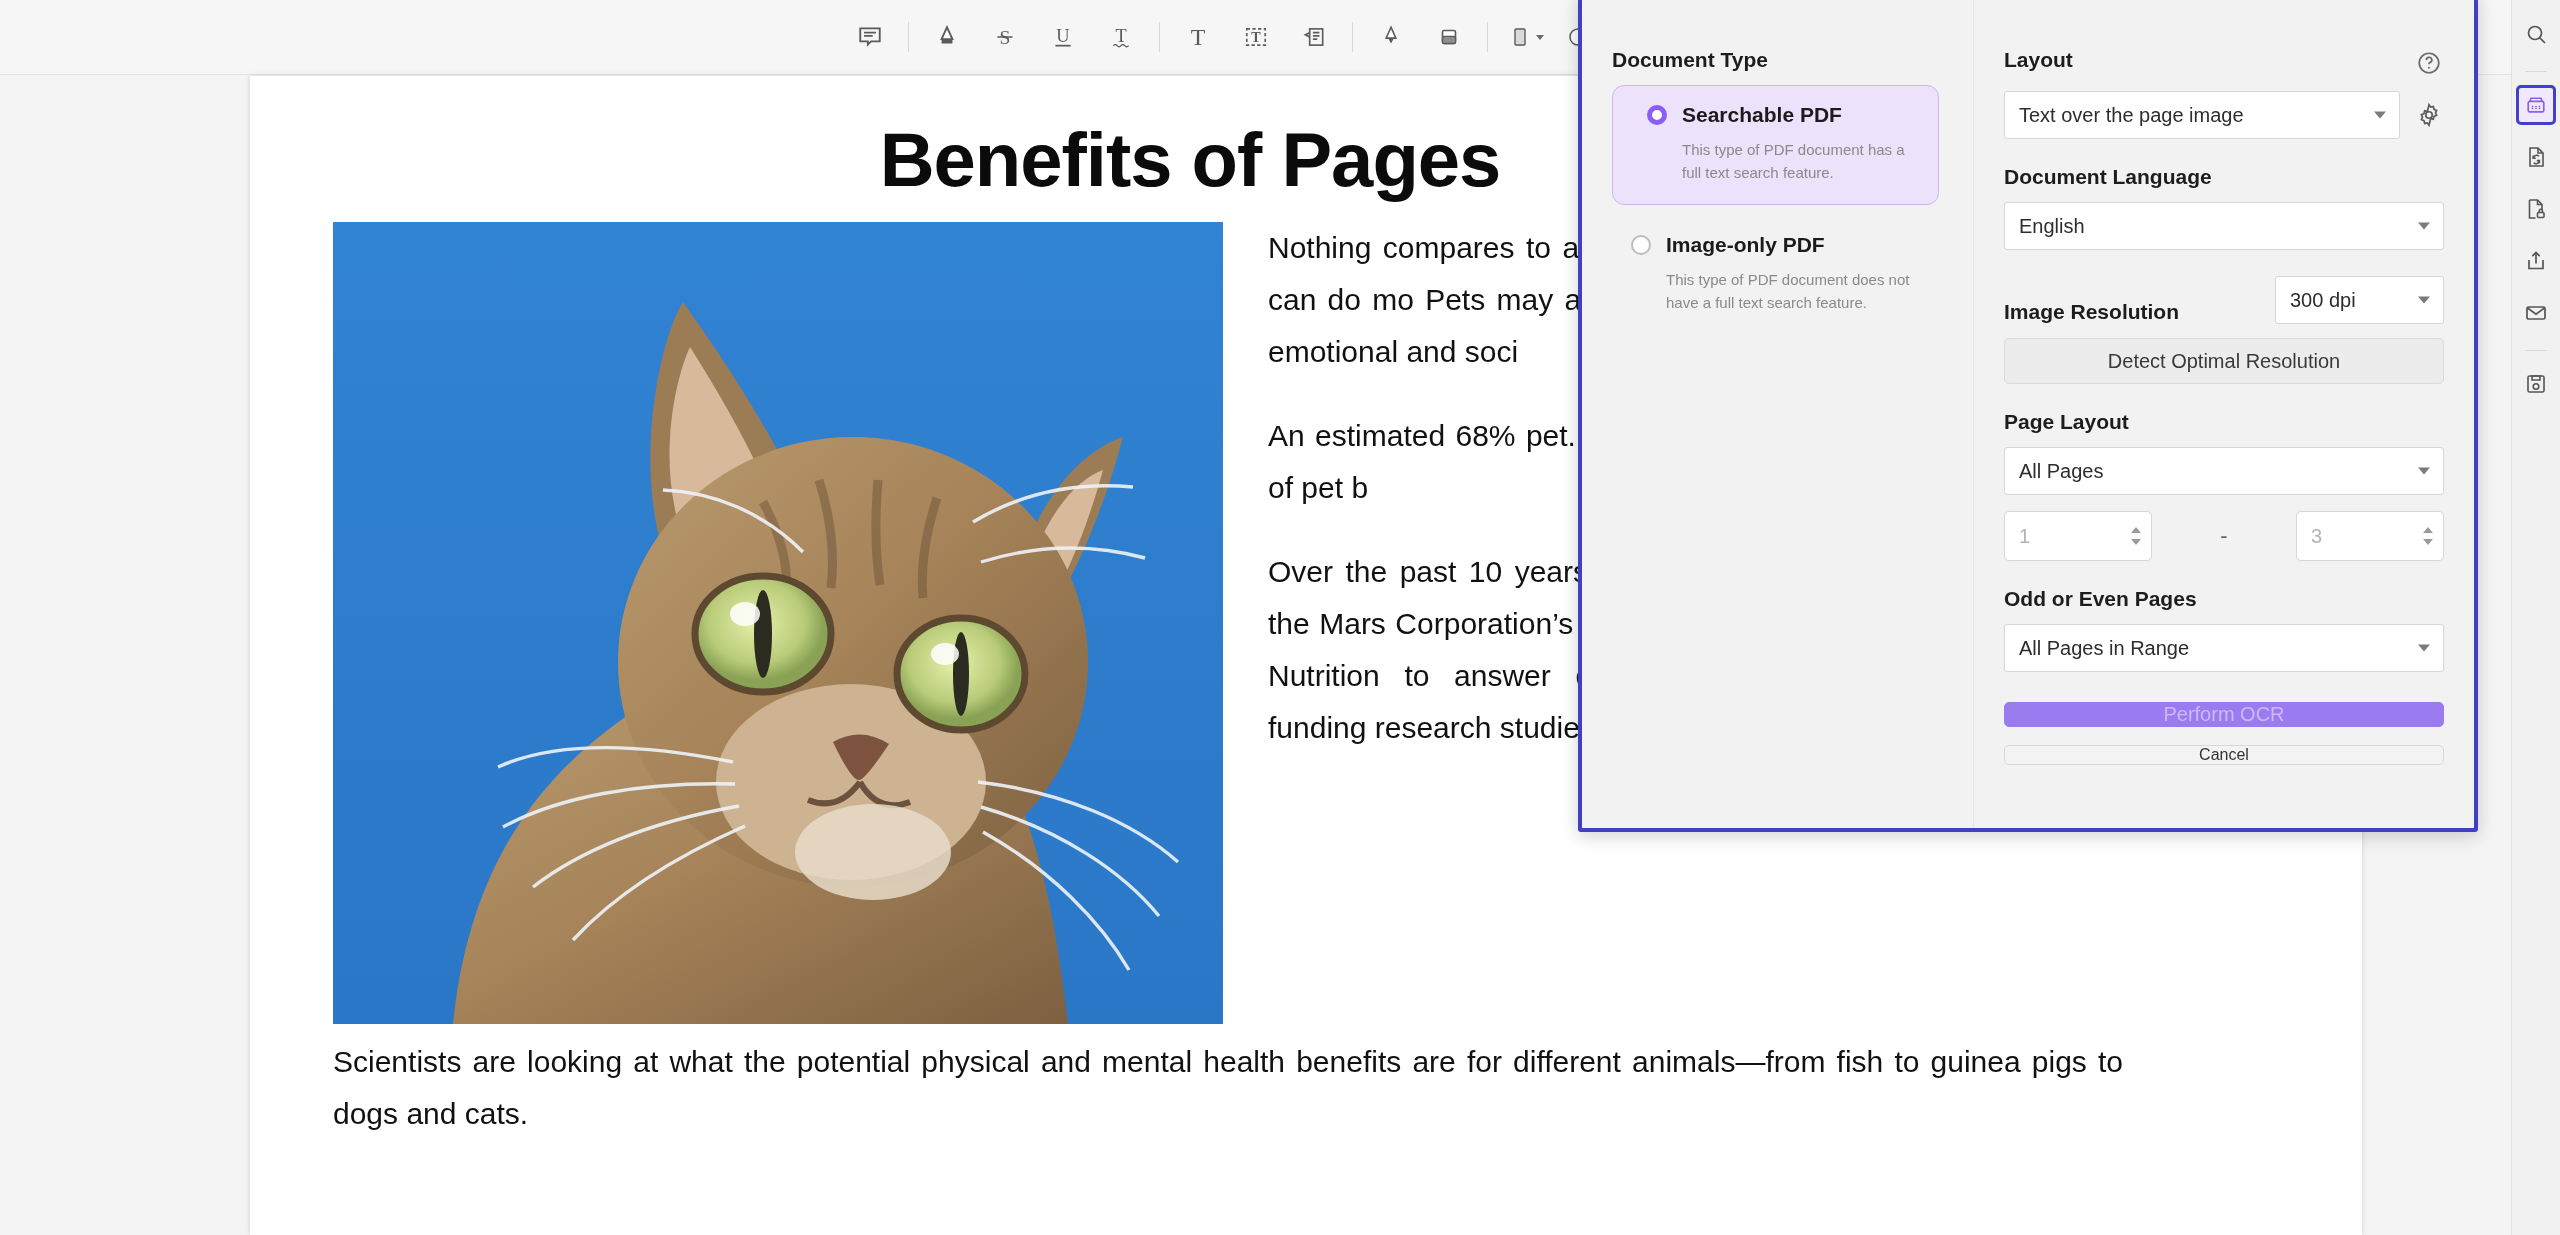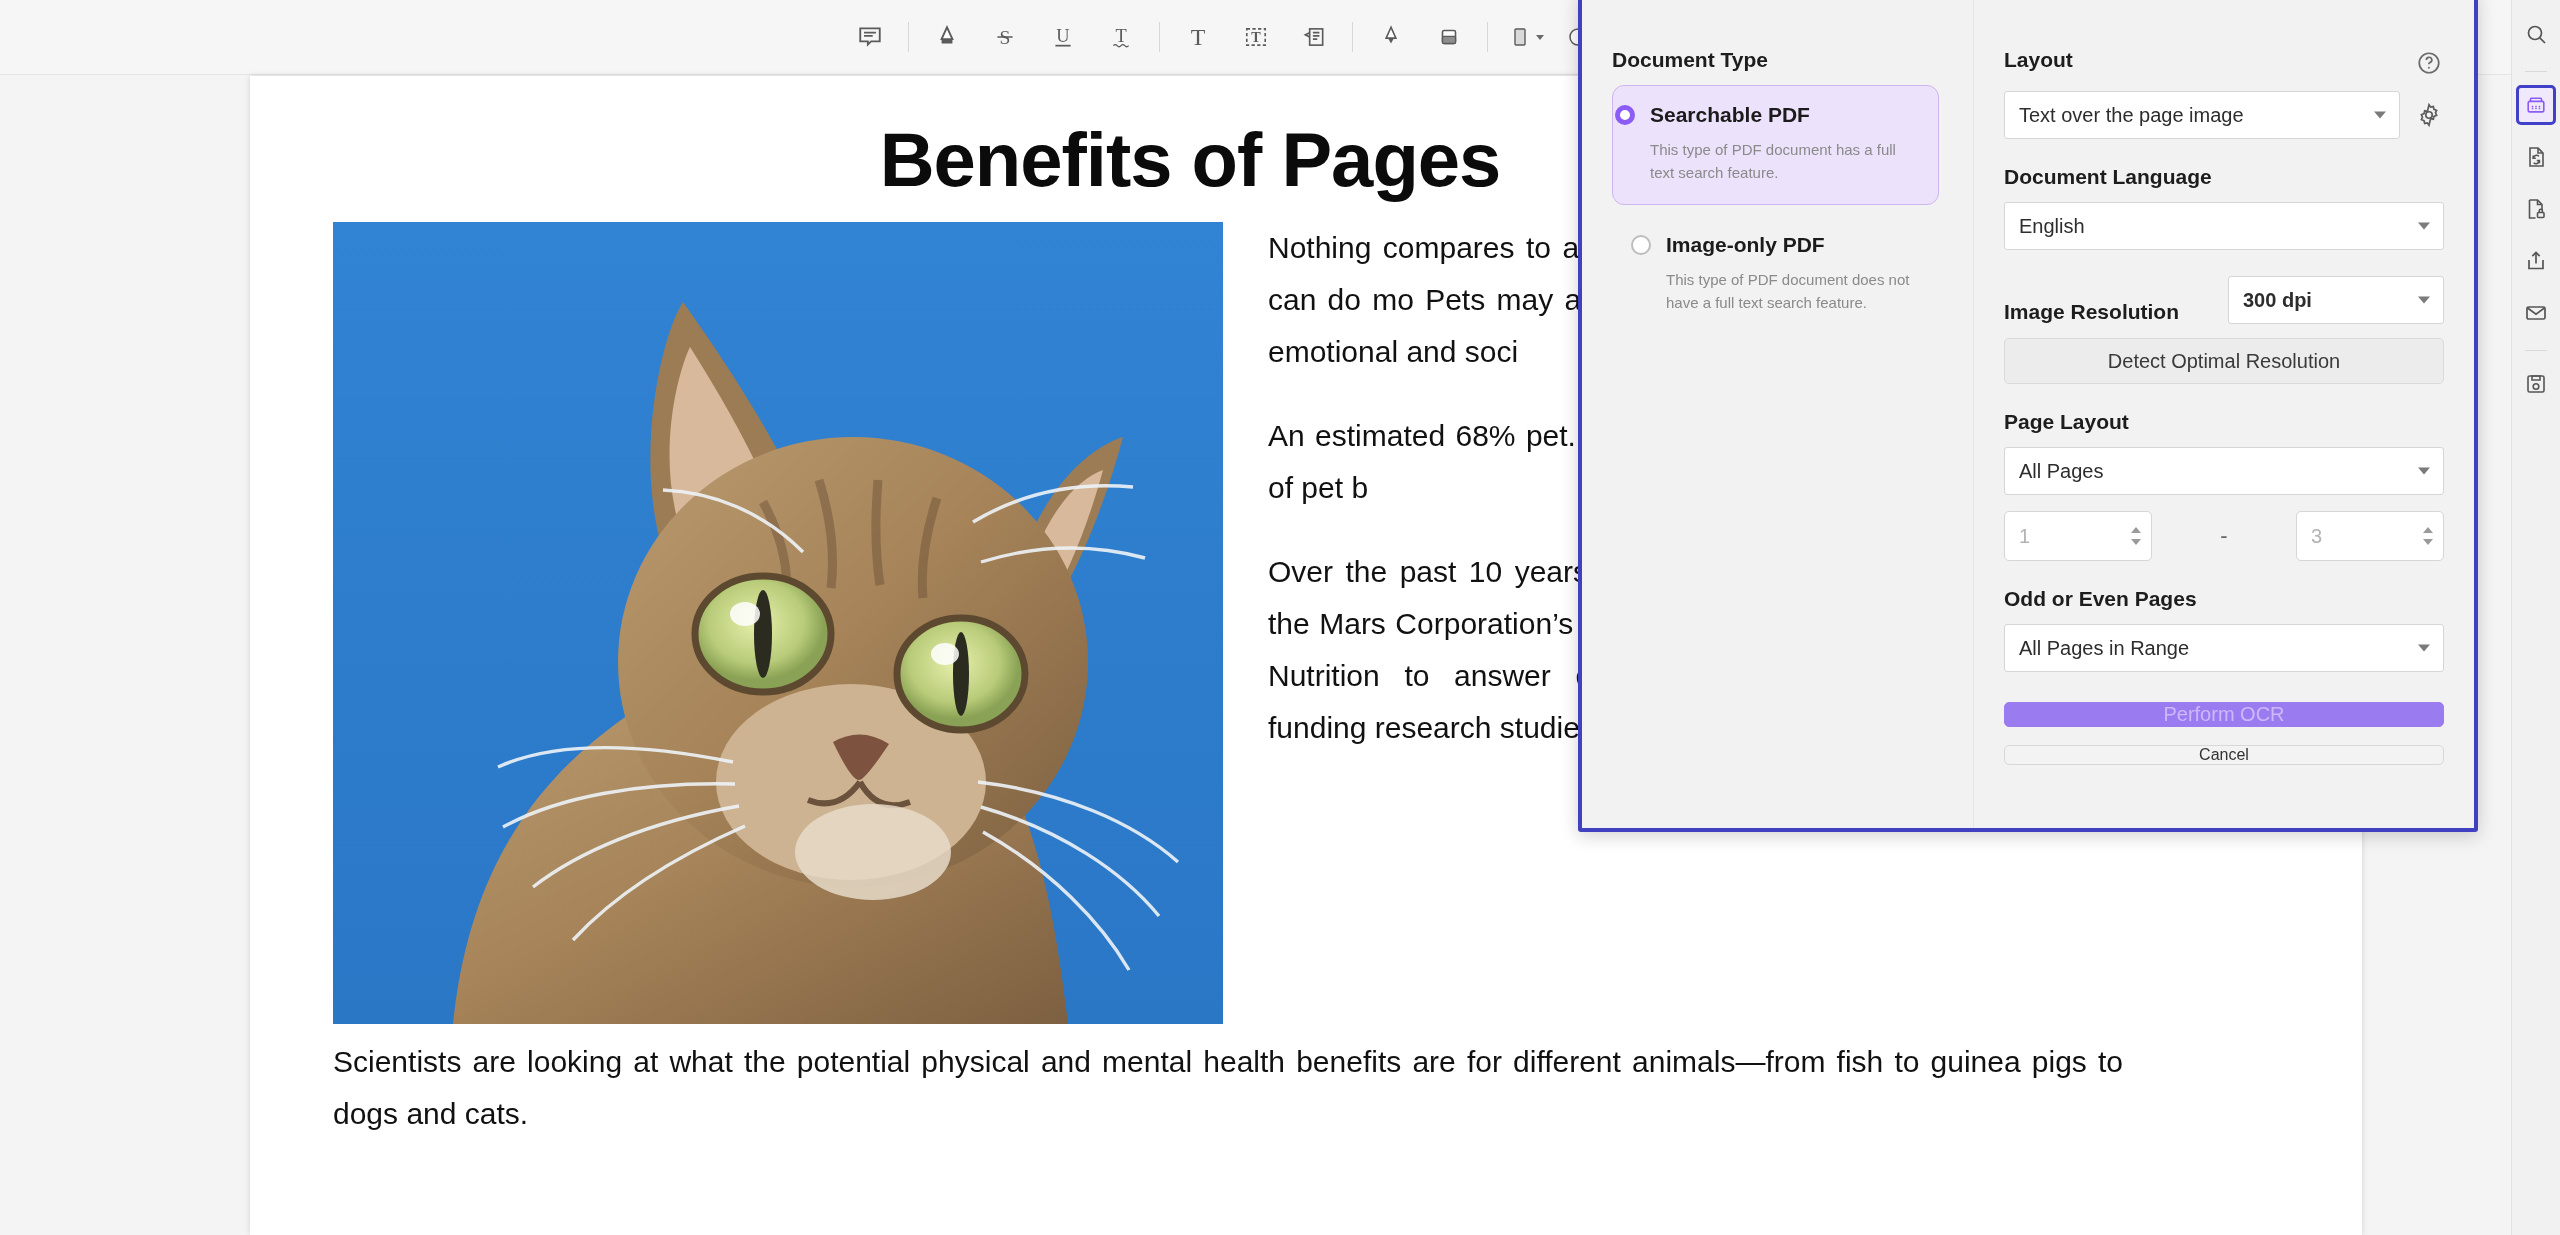--- a/index.html
+++ b/index.html
@@ -125,7 +125,7 @@
   
   .radio-card {
     border-radius: 12px;
-    padding: 17px 18px 20px 2px;
+    padding: 17px 18px 20px 34px;
     margin-bottom: 10px;
   }
   .radio-card.selected {

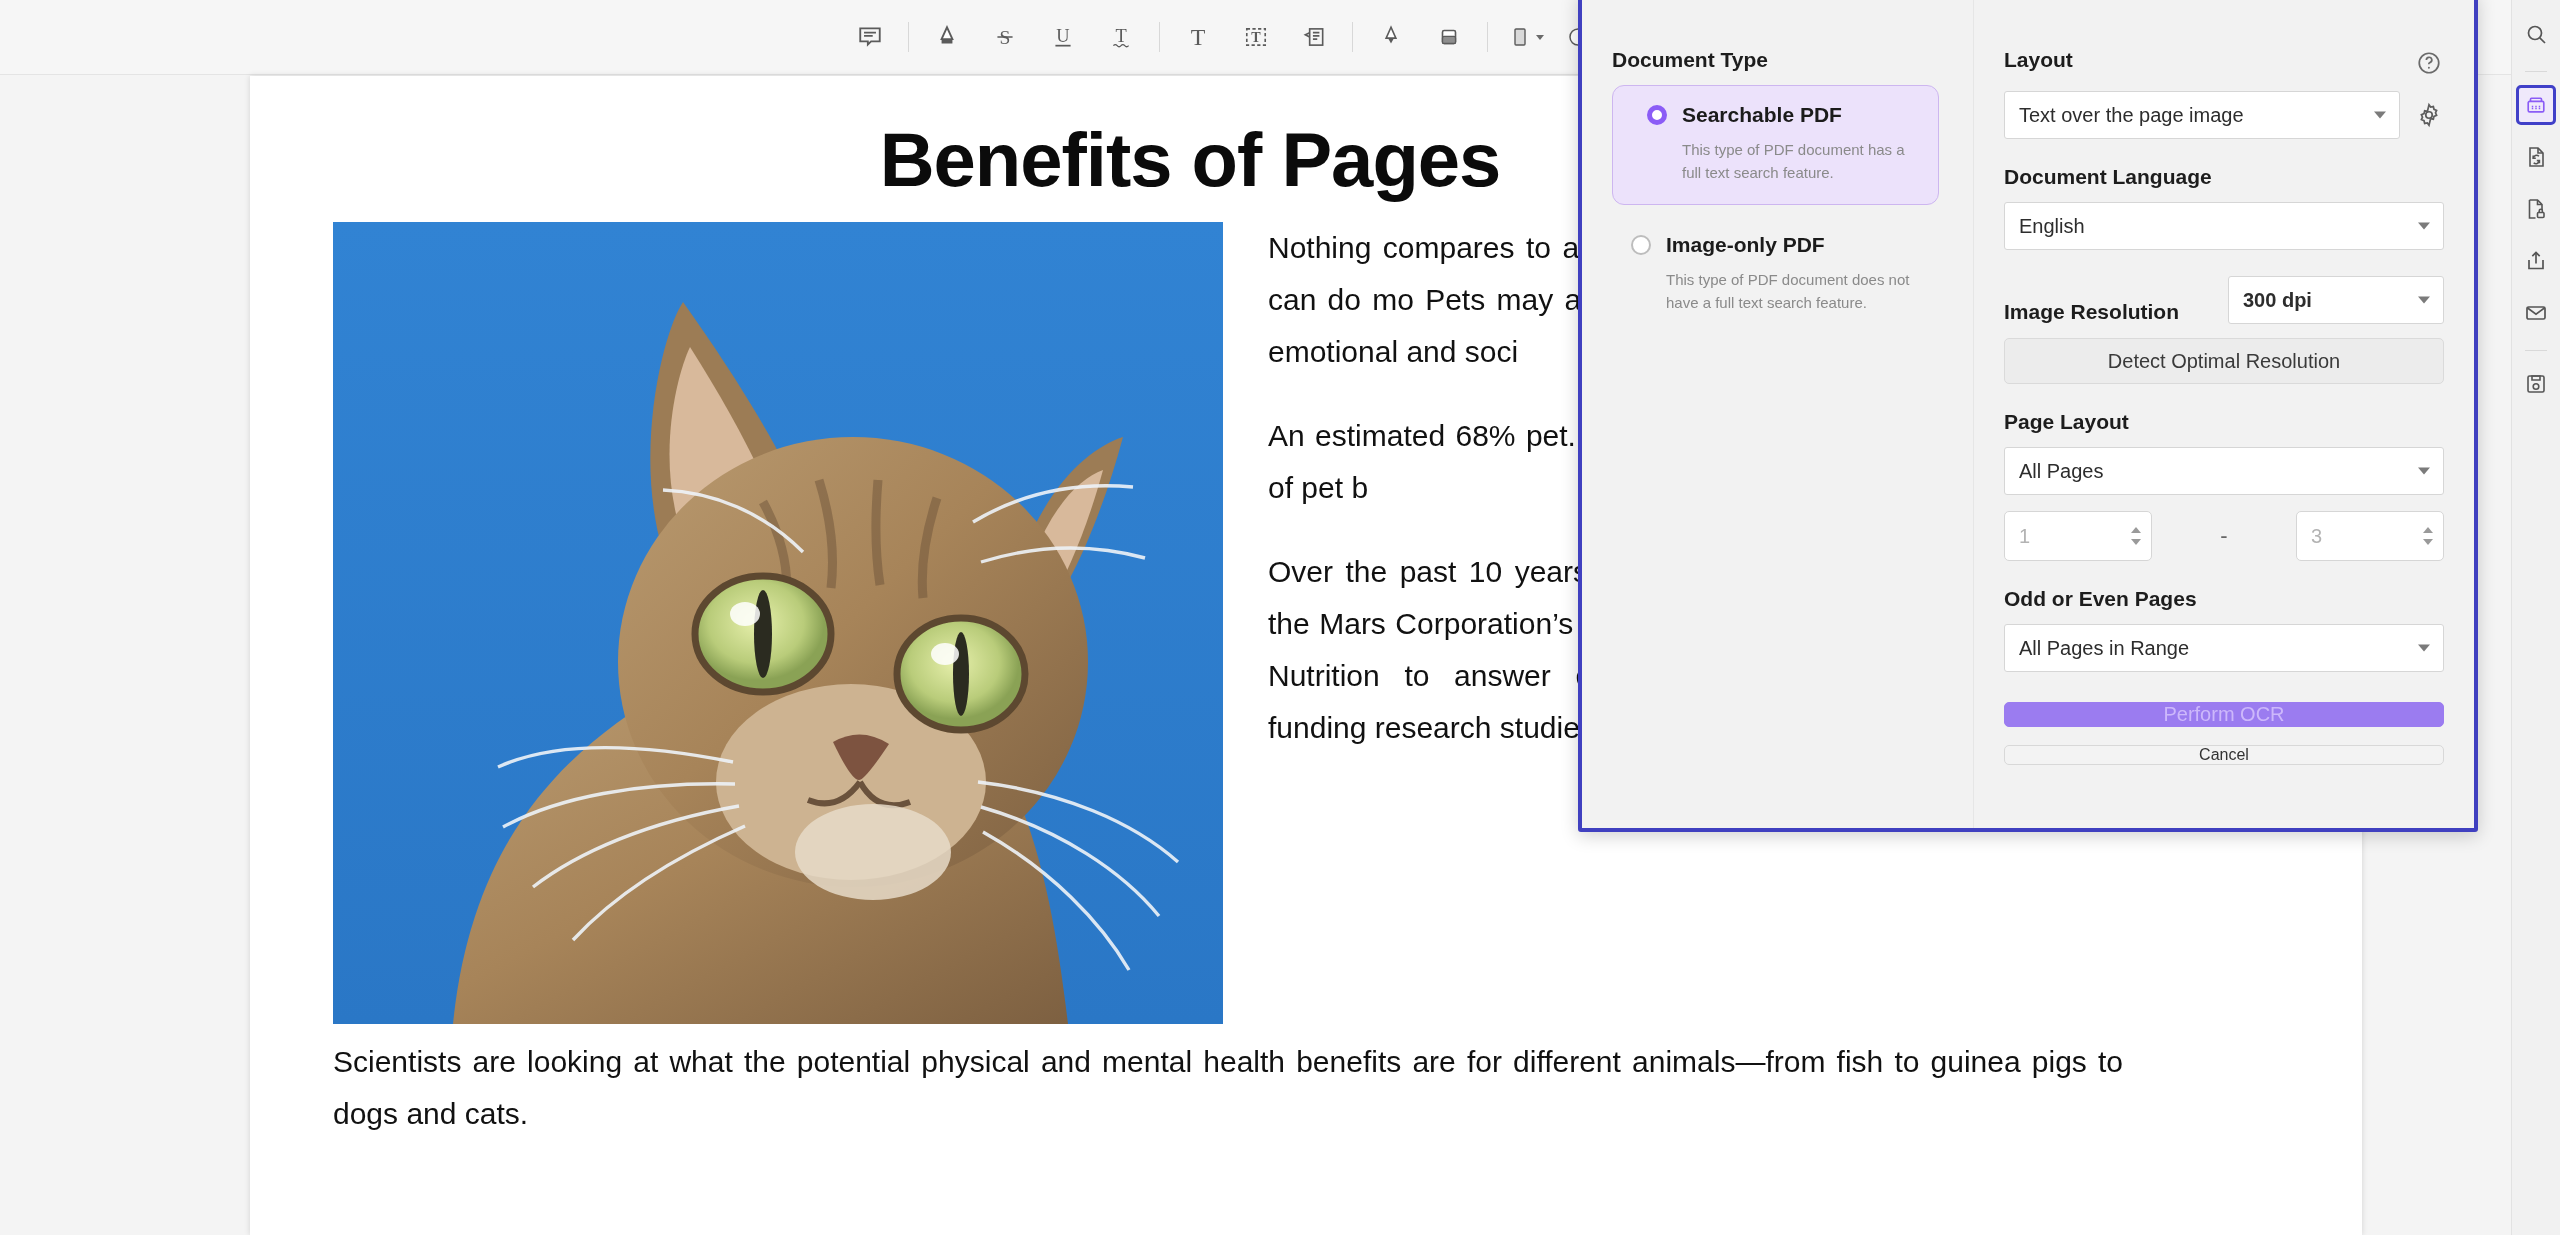--- a/index.html
+++ b/index.html
@@ -176,7 +176,7 @@
 
   .hdr-row { display: flex; justify-content: space-between; margin-bottom: 13px;}
   .res-row { display: flex; align-items: flex-end; justify-content: space-between; margin-bottom: 14px;}
-  .res-sel { width: 216px; font-weight: bold; }
+  .res-sel { width: 169px; }
   .btn-plain {
     height: 46px; width: 100%;
     background: #ececec; border: 1px solid #dadada; border-radius: 5px;

